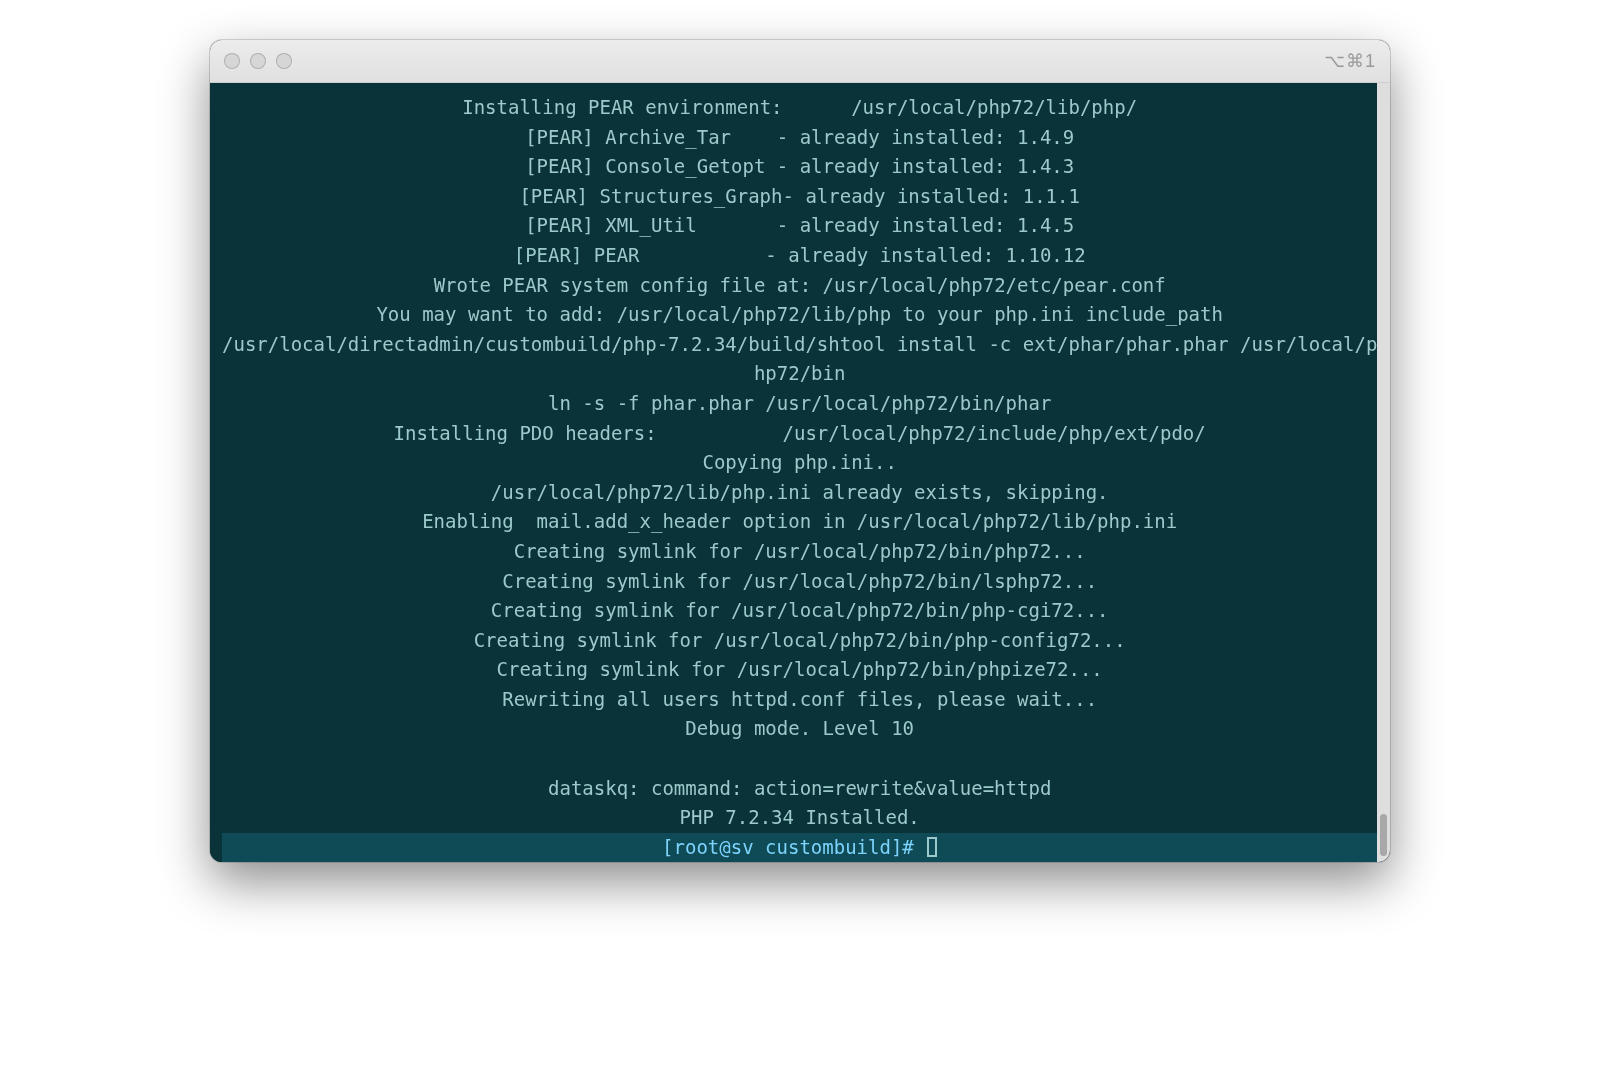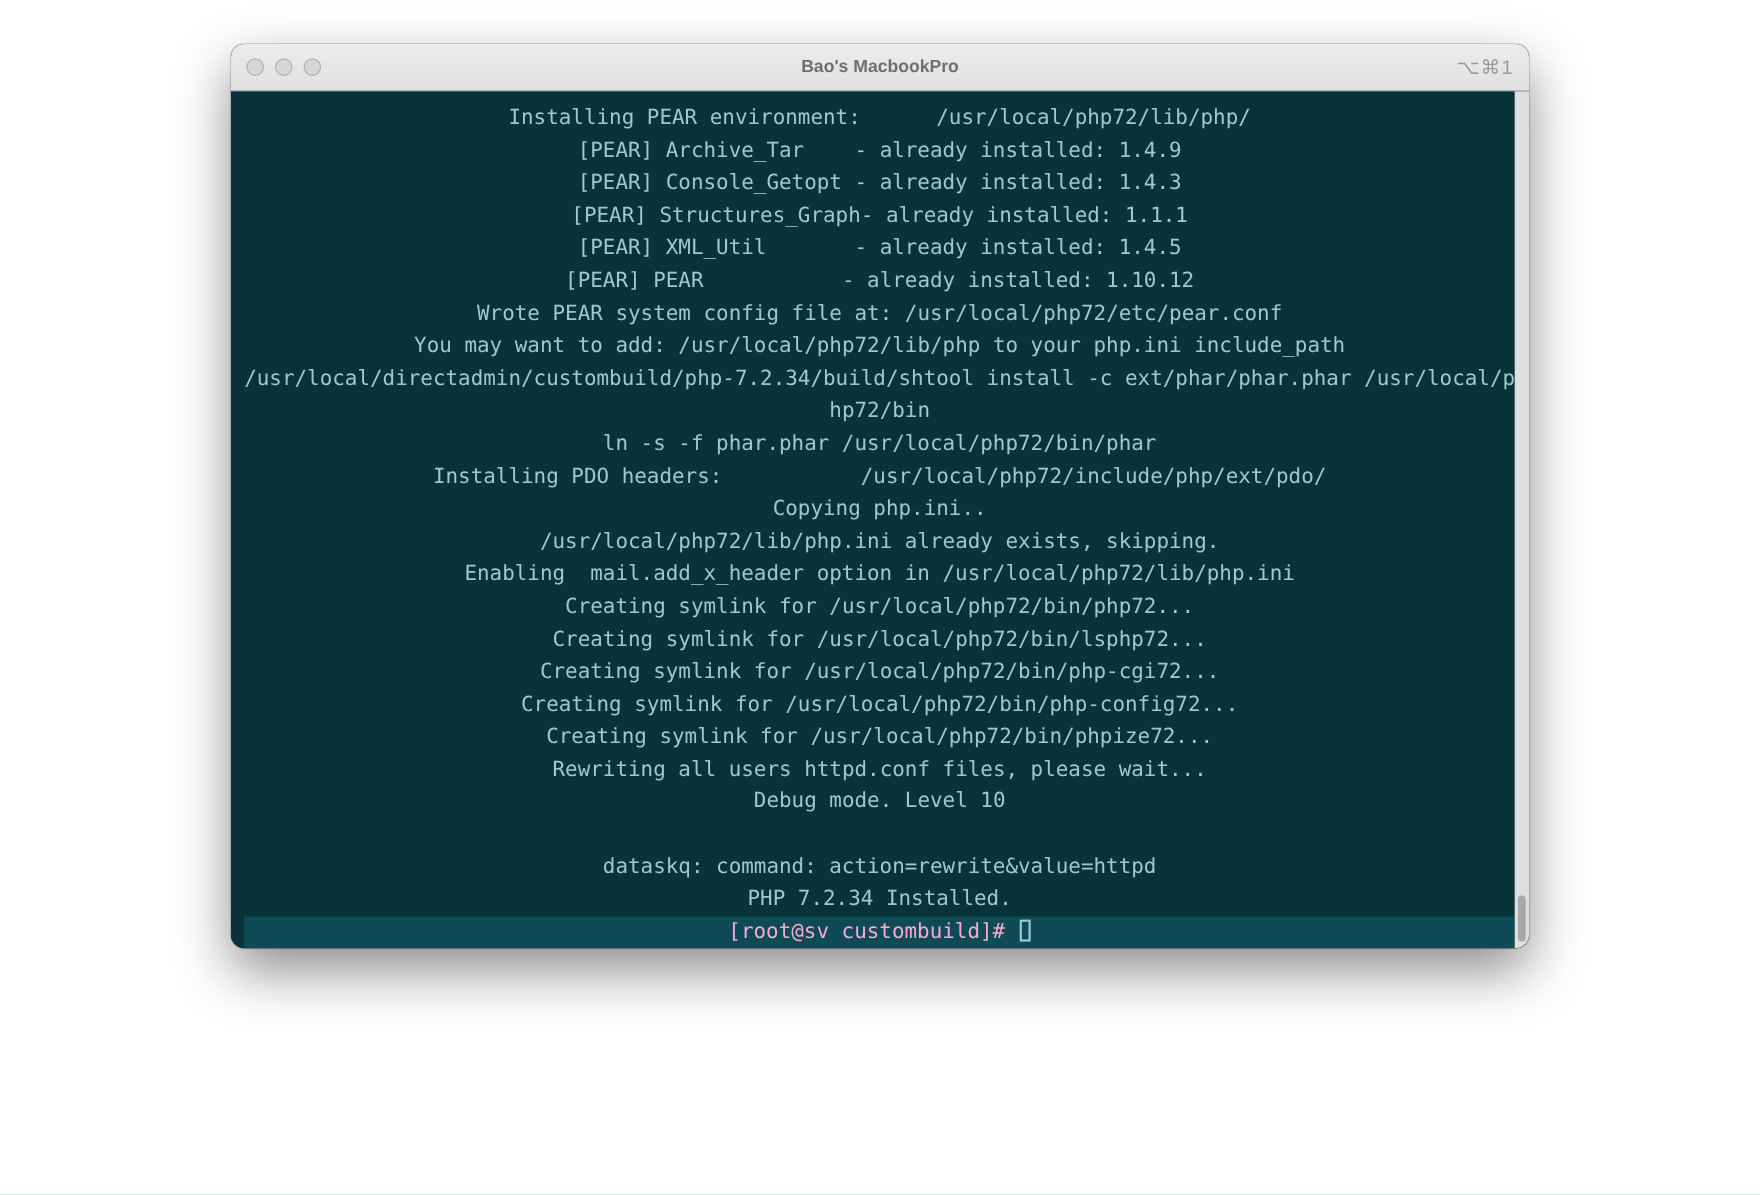--- a/index.html
+++ b/index.html
@@ -119,7 +119,6 @@
         <div class="dot"></div>
         <div class="dot"></div>
       </div>
-      <div class="title">Bao's MacbookPro</div>
       <div class="shortcut">⌥⌘1</div>
     </div>
 

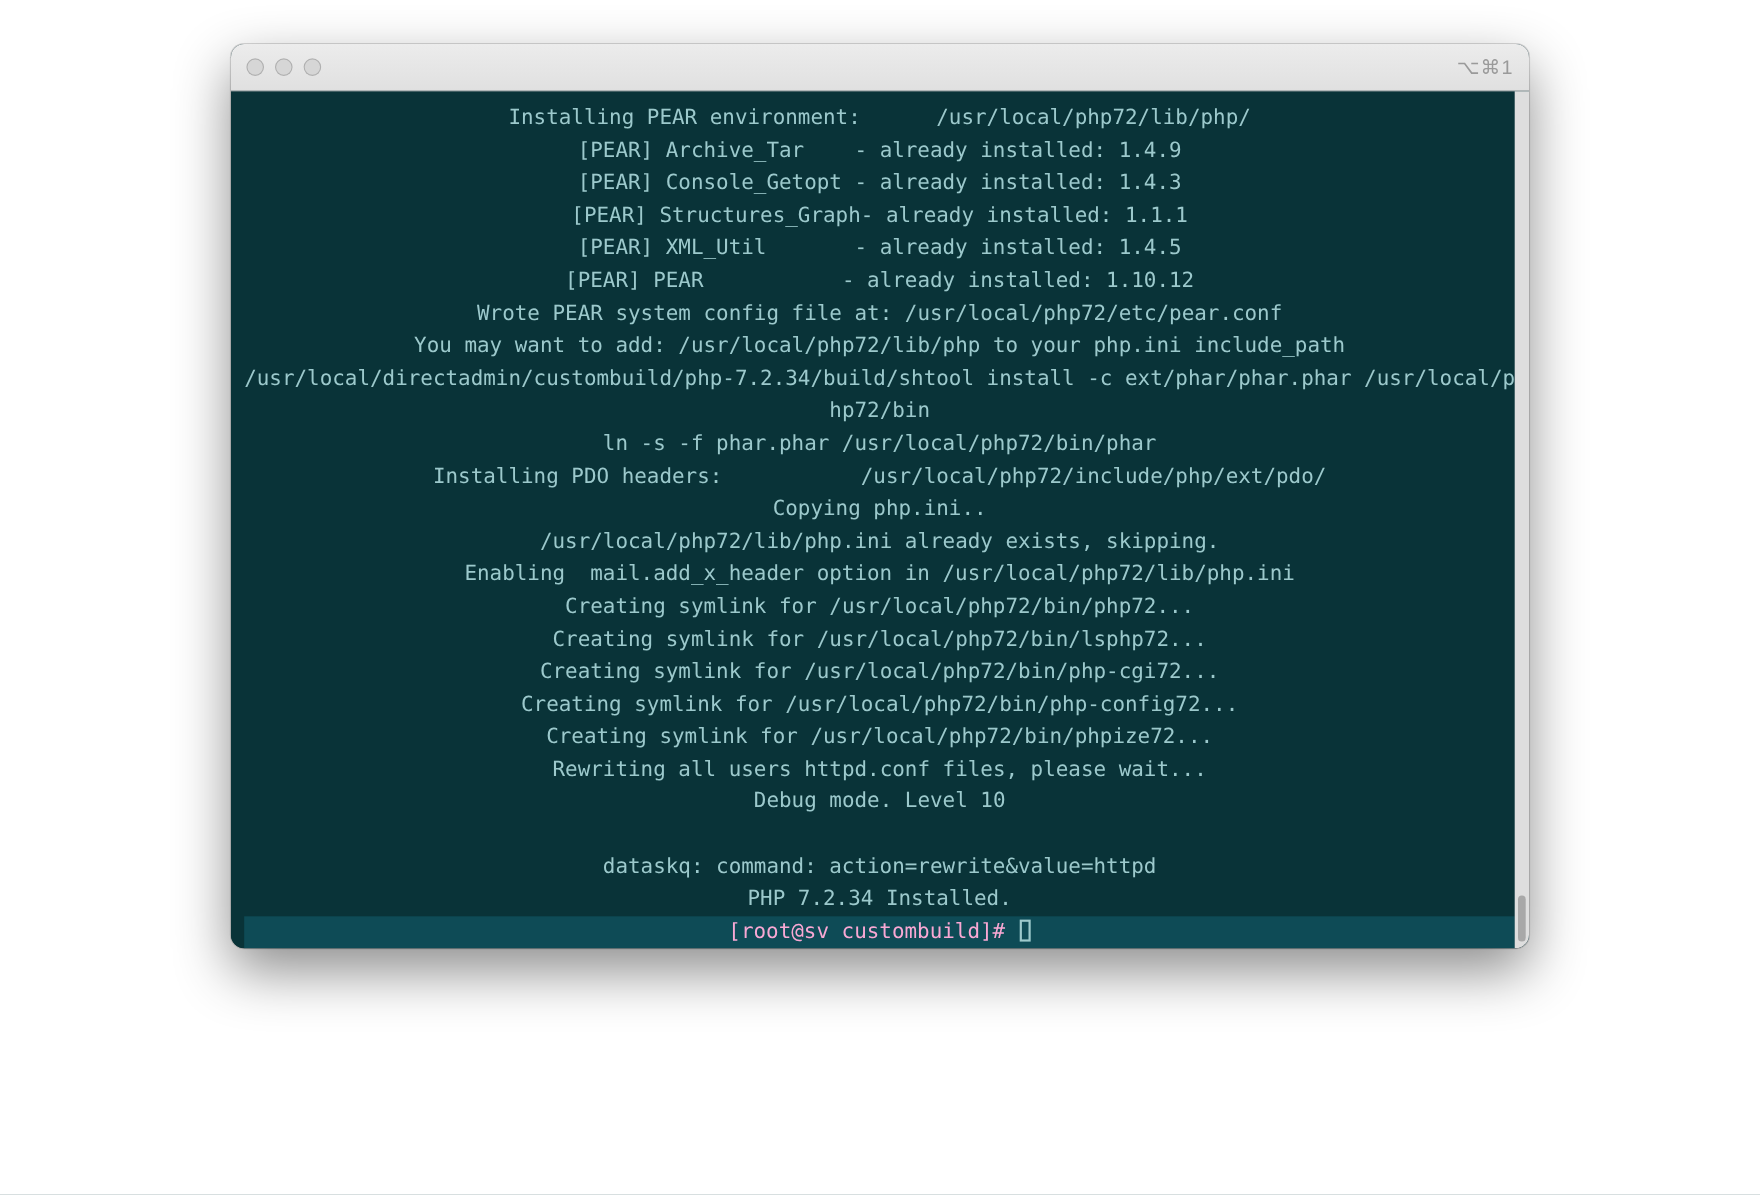--- a/index.html
+++ b/index.html
@@ -96,7 +96,7 @@
     display: inline-block;
     width: 100%;
   }
-  .prompt { color: #f9a8d4; }
+  .prompt { color: #7dd3fc; }
   .cursor {
     display: inline-block;
     width: 10px;

